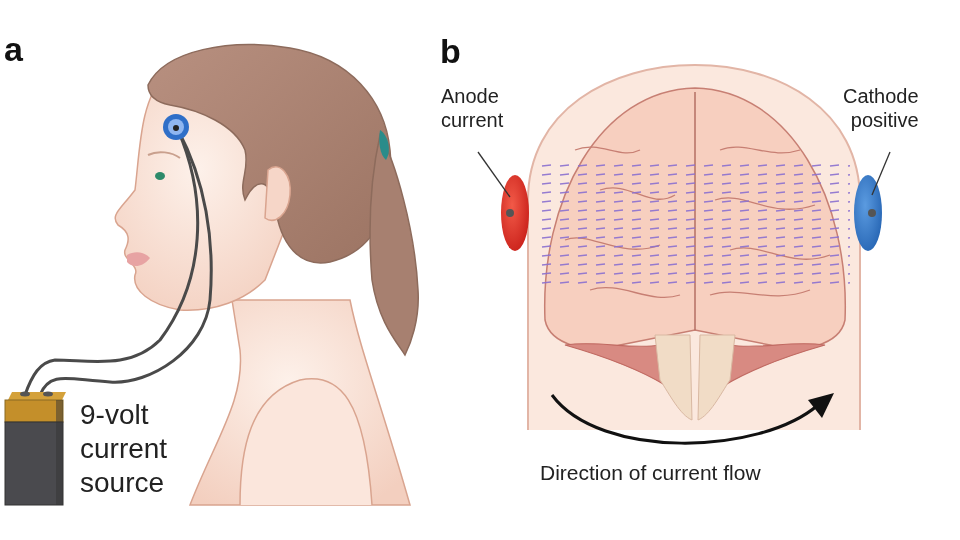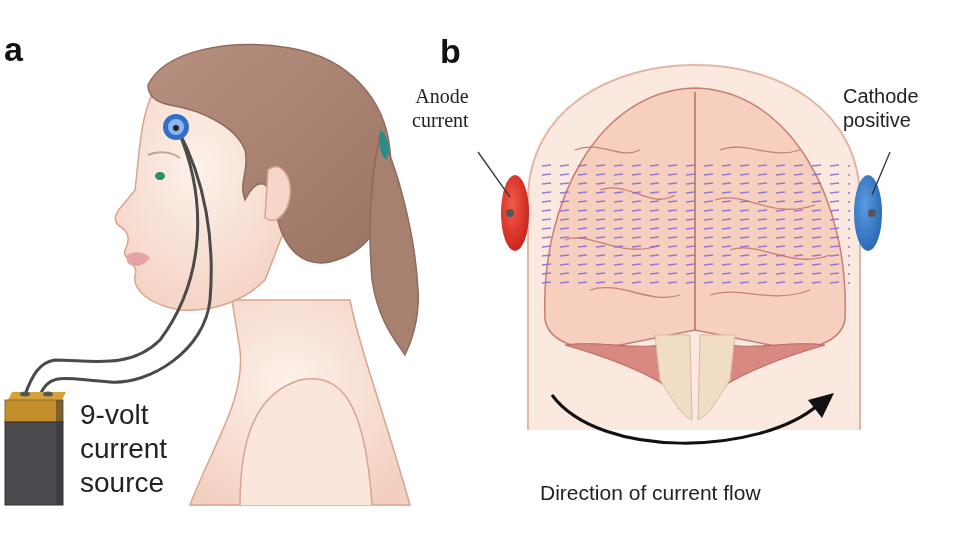--- a/index.html
+++ b/index.html
@@ -111,7 +111,7 @@
   <div>source</div>
 </div>
 
-<div class="caption" style="left:412px;top:84px;text-align:right;font-family:Liberation Serif, serif;">
+<div class="caption" style="left:441px;top:84px;text-align:left;">
   <div>Anode</div>
   <div>current</div>
 </div>

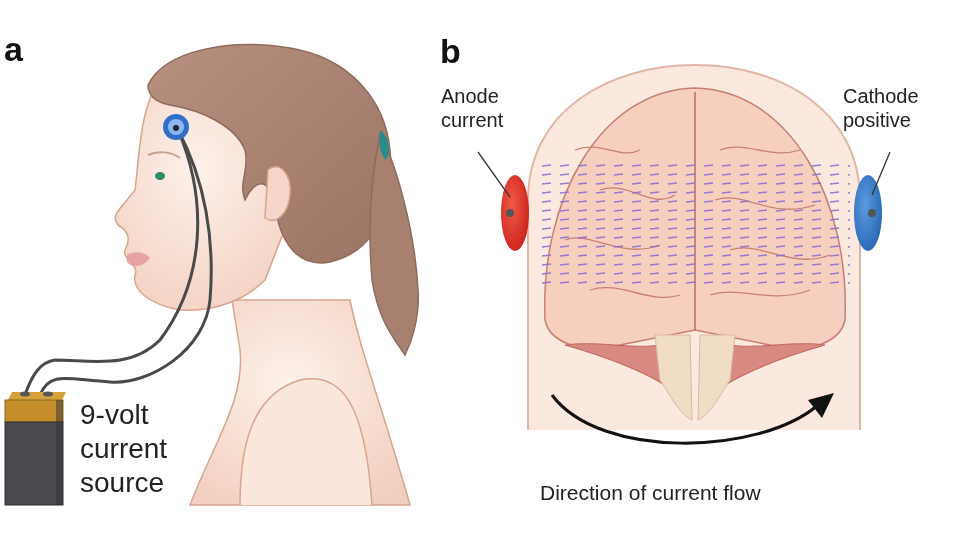--- a/index.html
+++ b/index.html
@@ -116,7 +116,7 @@
   <div>current</div>
 </div>
 
-<div class="caption" style="left:843px;top:84px;text-align:left;">
+<div class="caption" style="left:843px;top:84px;text-align:right;">
   <div>Cathode</div>
   <div>positive</div>
 </div>

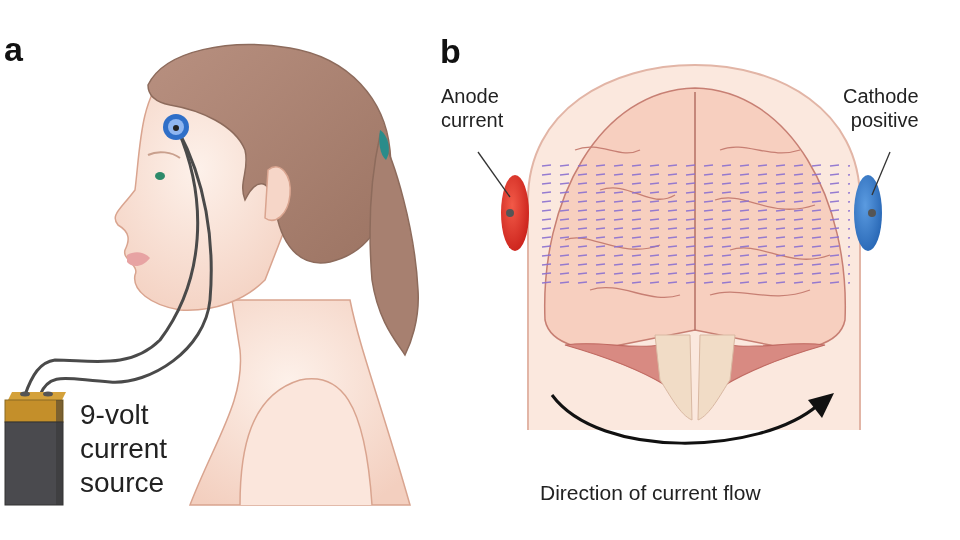--- a/index.html
+++ b/index.html
@@ -121,6 +121,6 @@
   <div>positive</div>
 </div>
 
-<div class="caption" style="left:540px;top:460px;font-size:21px;margin-top:20px;">Direction of current flow</div>
+<div class="caption" style="left:540px;top:460px;font-size:21px;">Direction of current flow</div>
 
 </body></html>

